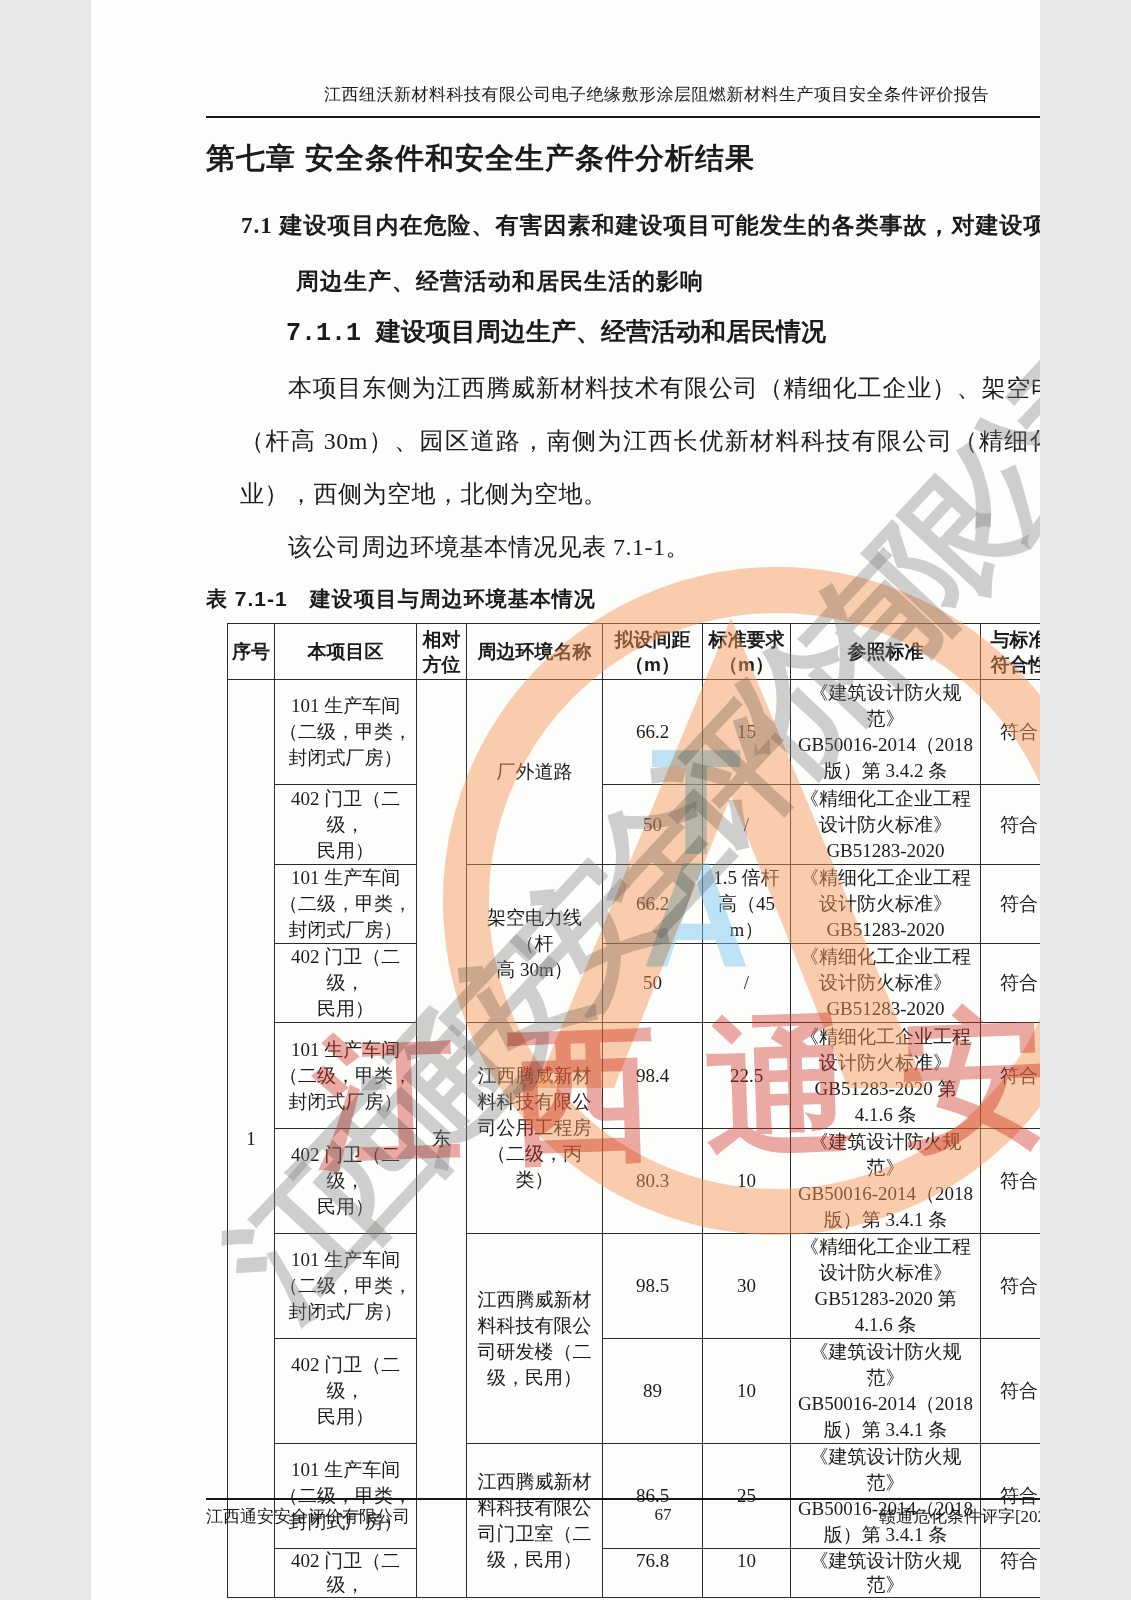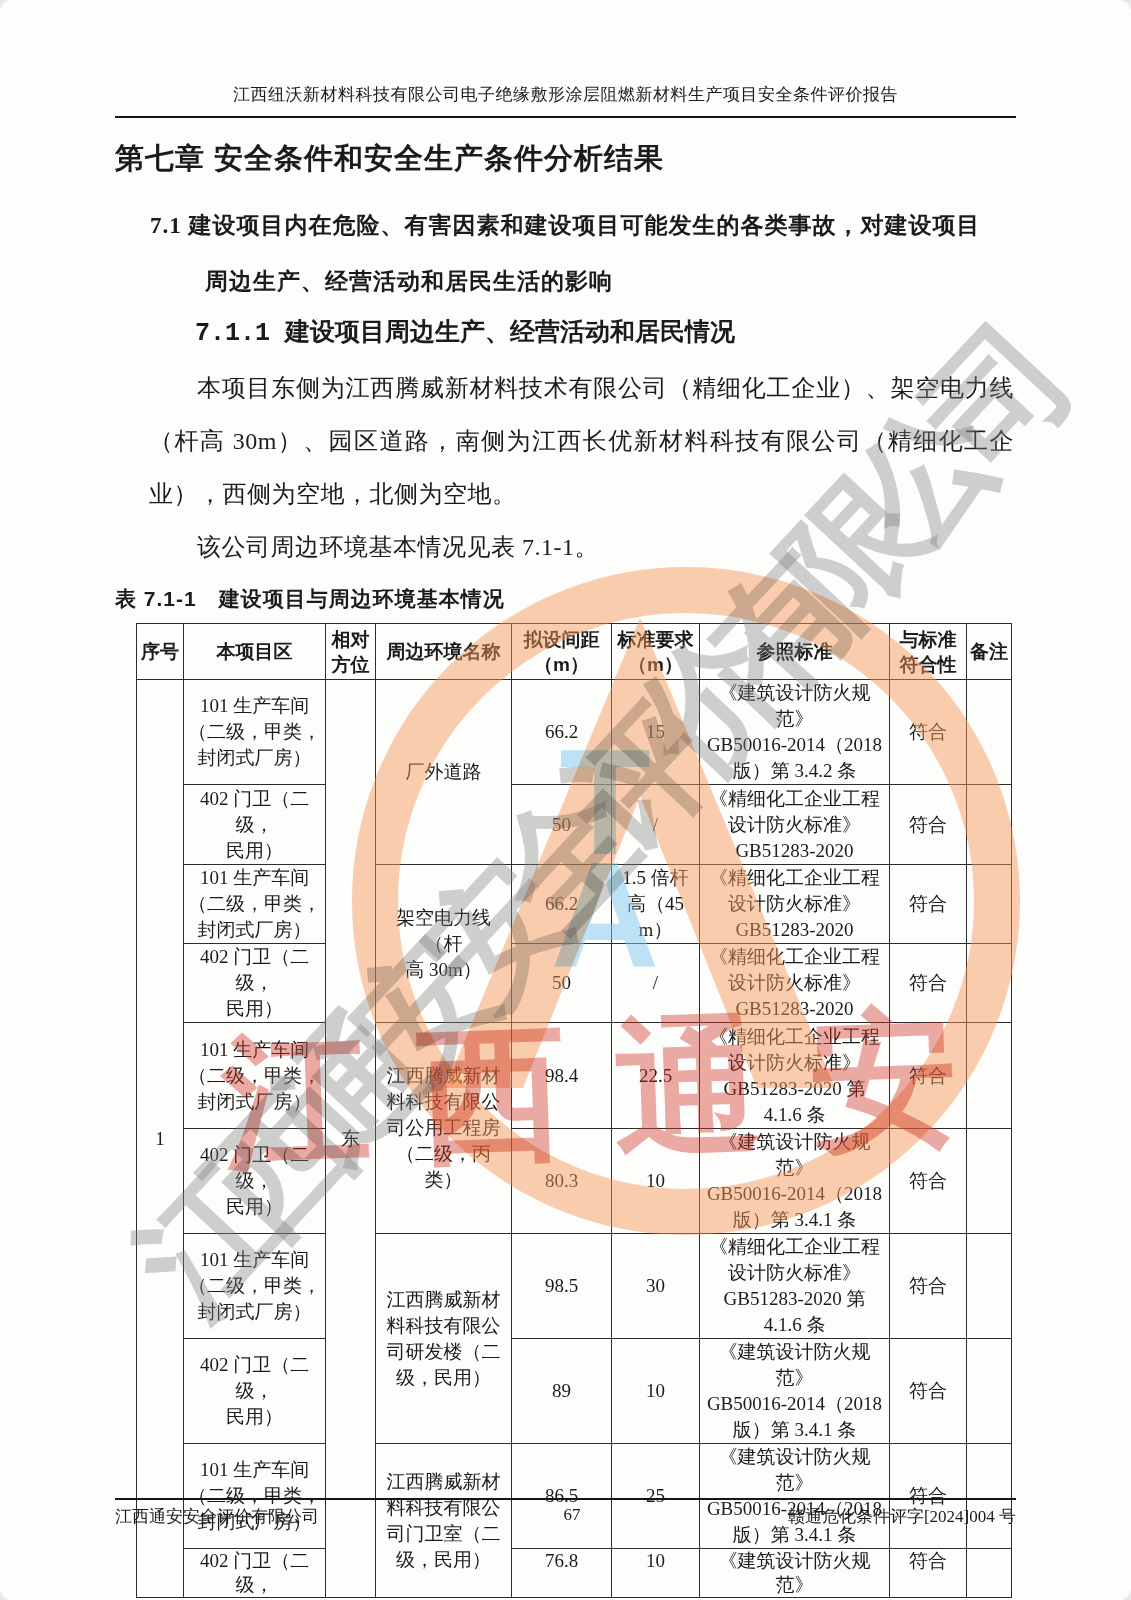--- a/index.html
+++ b/index.html
@@ -4,10 +4,9 @@
 <style>
   html,body{margin:0;padding:0;background:#e8e8e8;}
   .page{
-    position:relative;width:1131px;height:1600px;margin:0 auto;
+    position:relative;width:949px;height:1600px;margin:0 auto;
     background:#fdfdfc;overflow:hidden;color:#1b1b1b;
     font-family:"Liberation Serif","DejaVu Serif",serif;
-    border-radius:12px;
   }
   .content{position:absolute;left:115px;top:80px;width:901px;z-index:1;}
   .doc-header{

